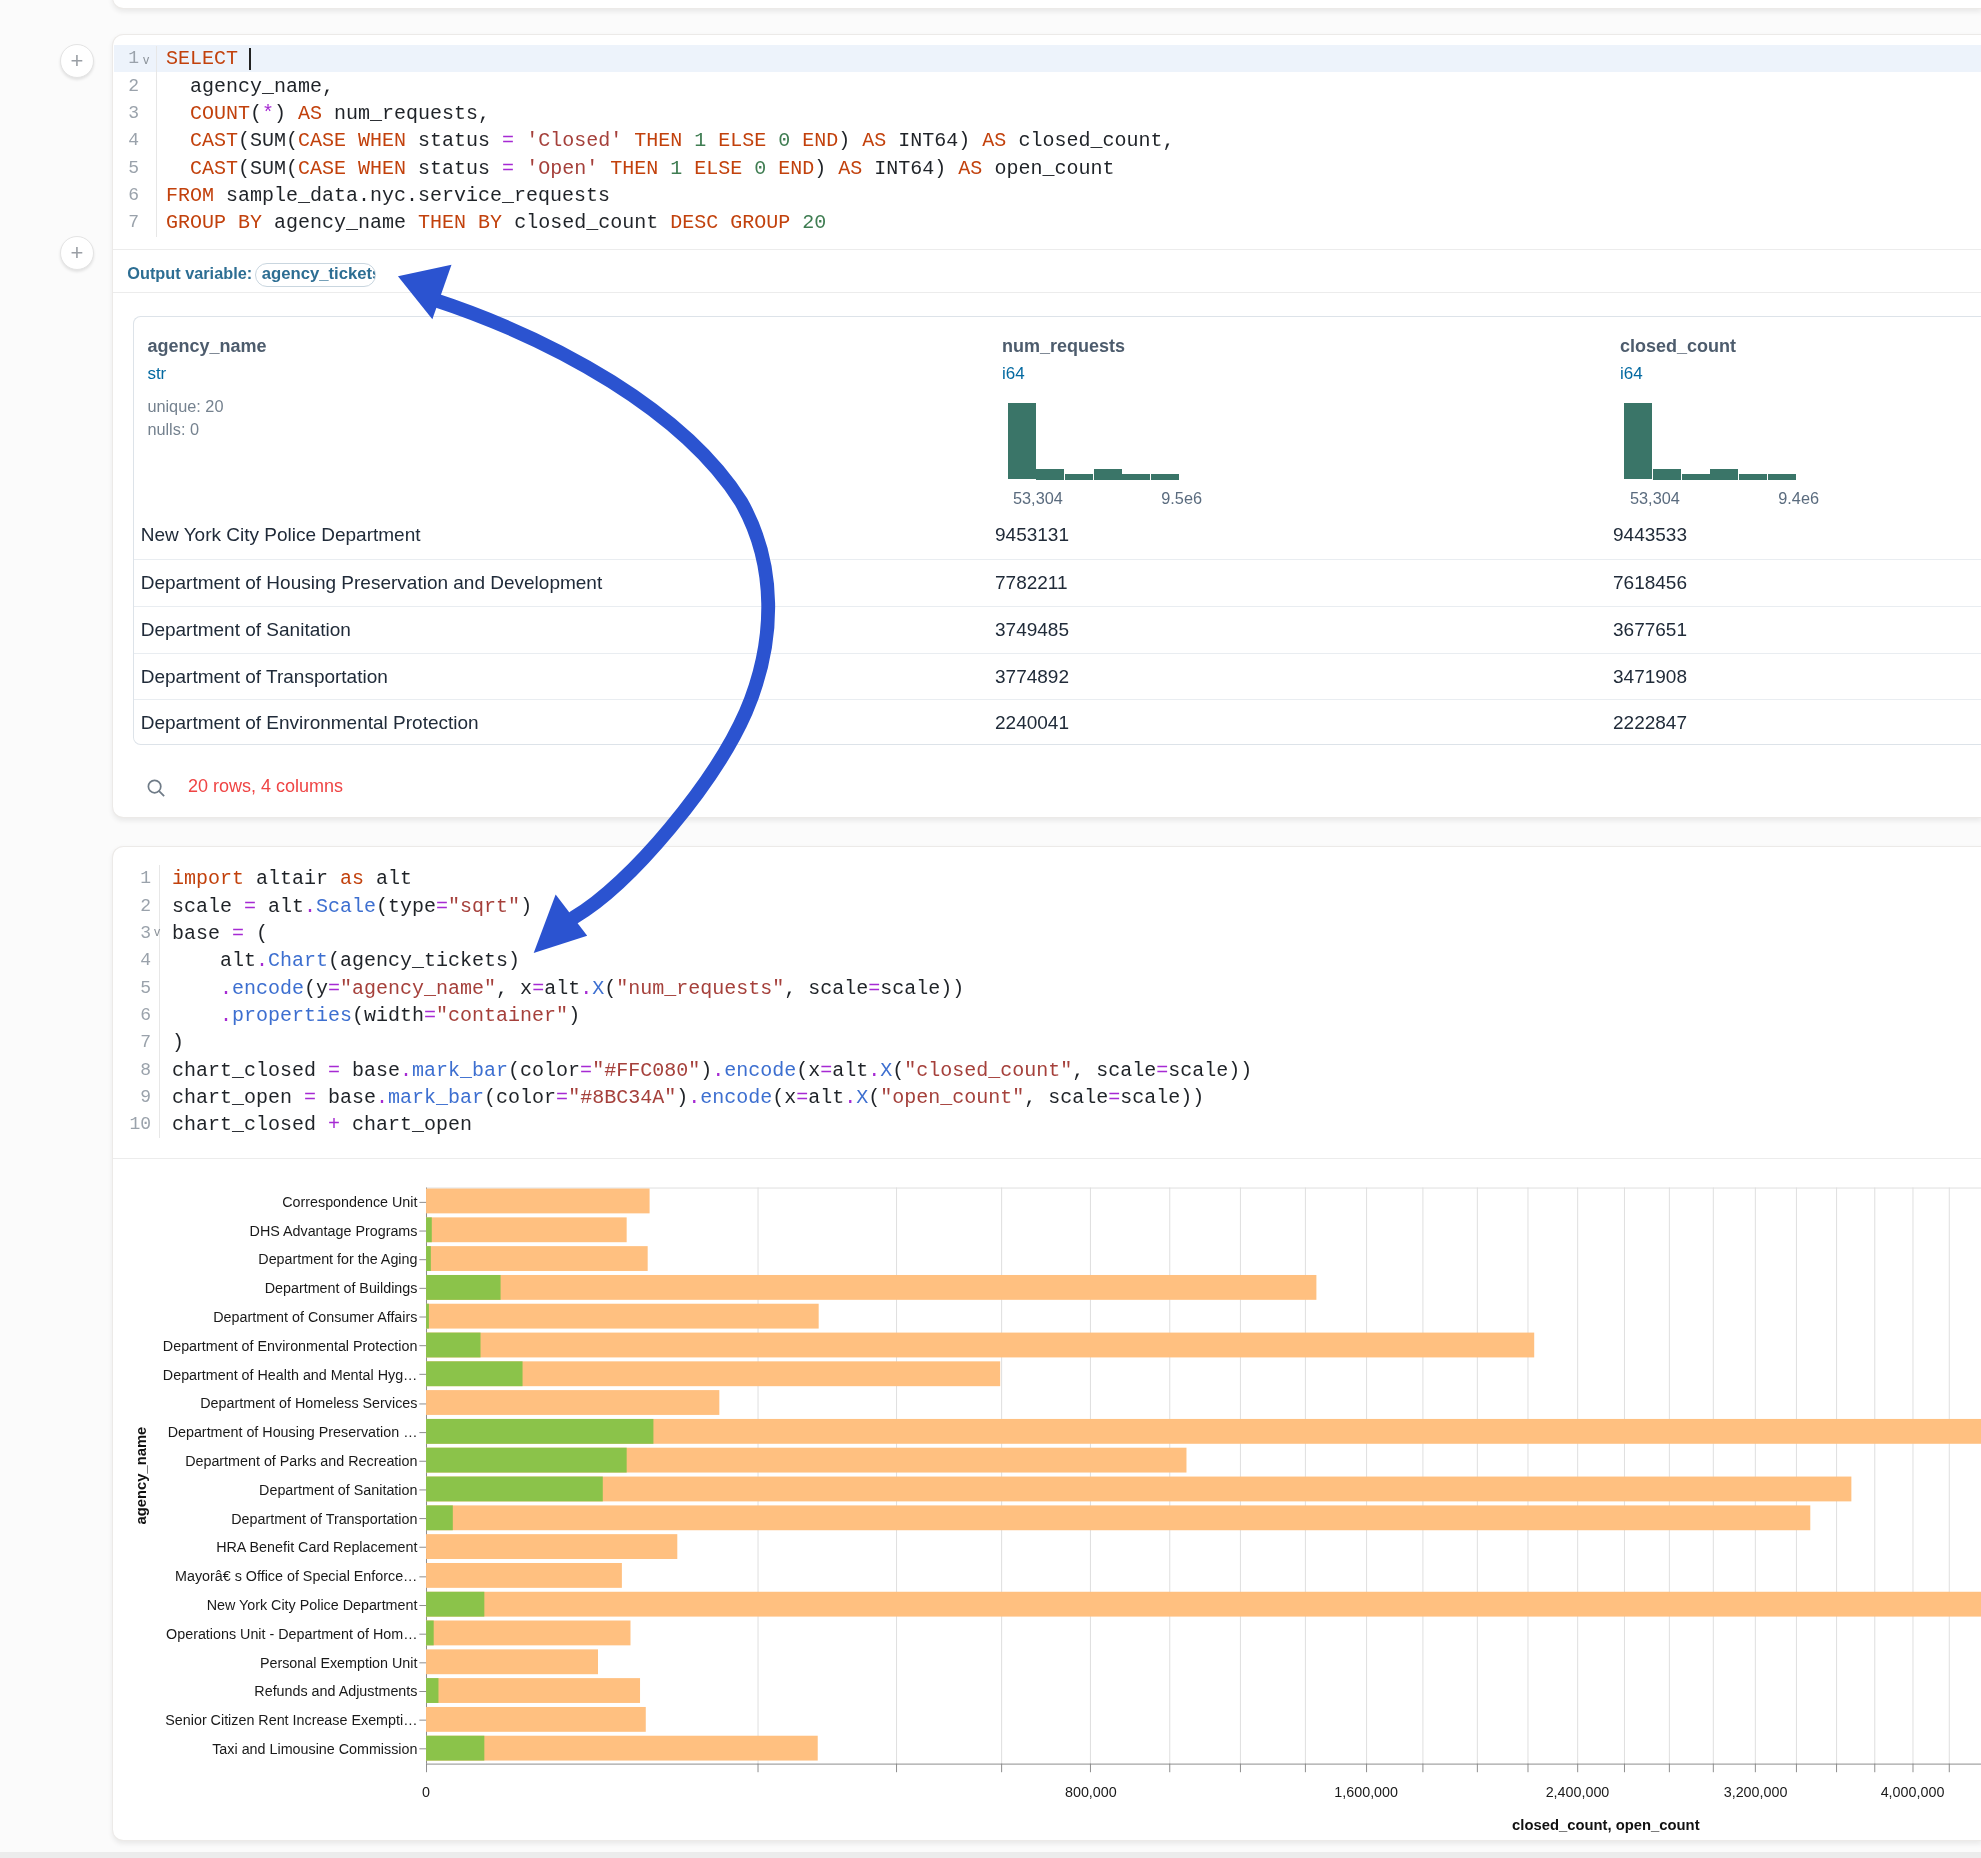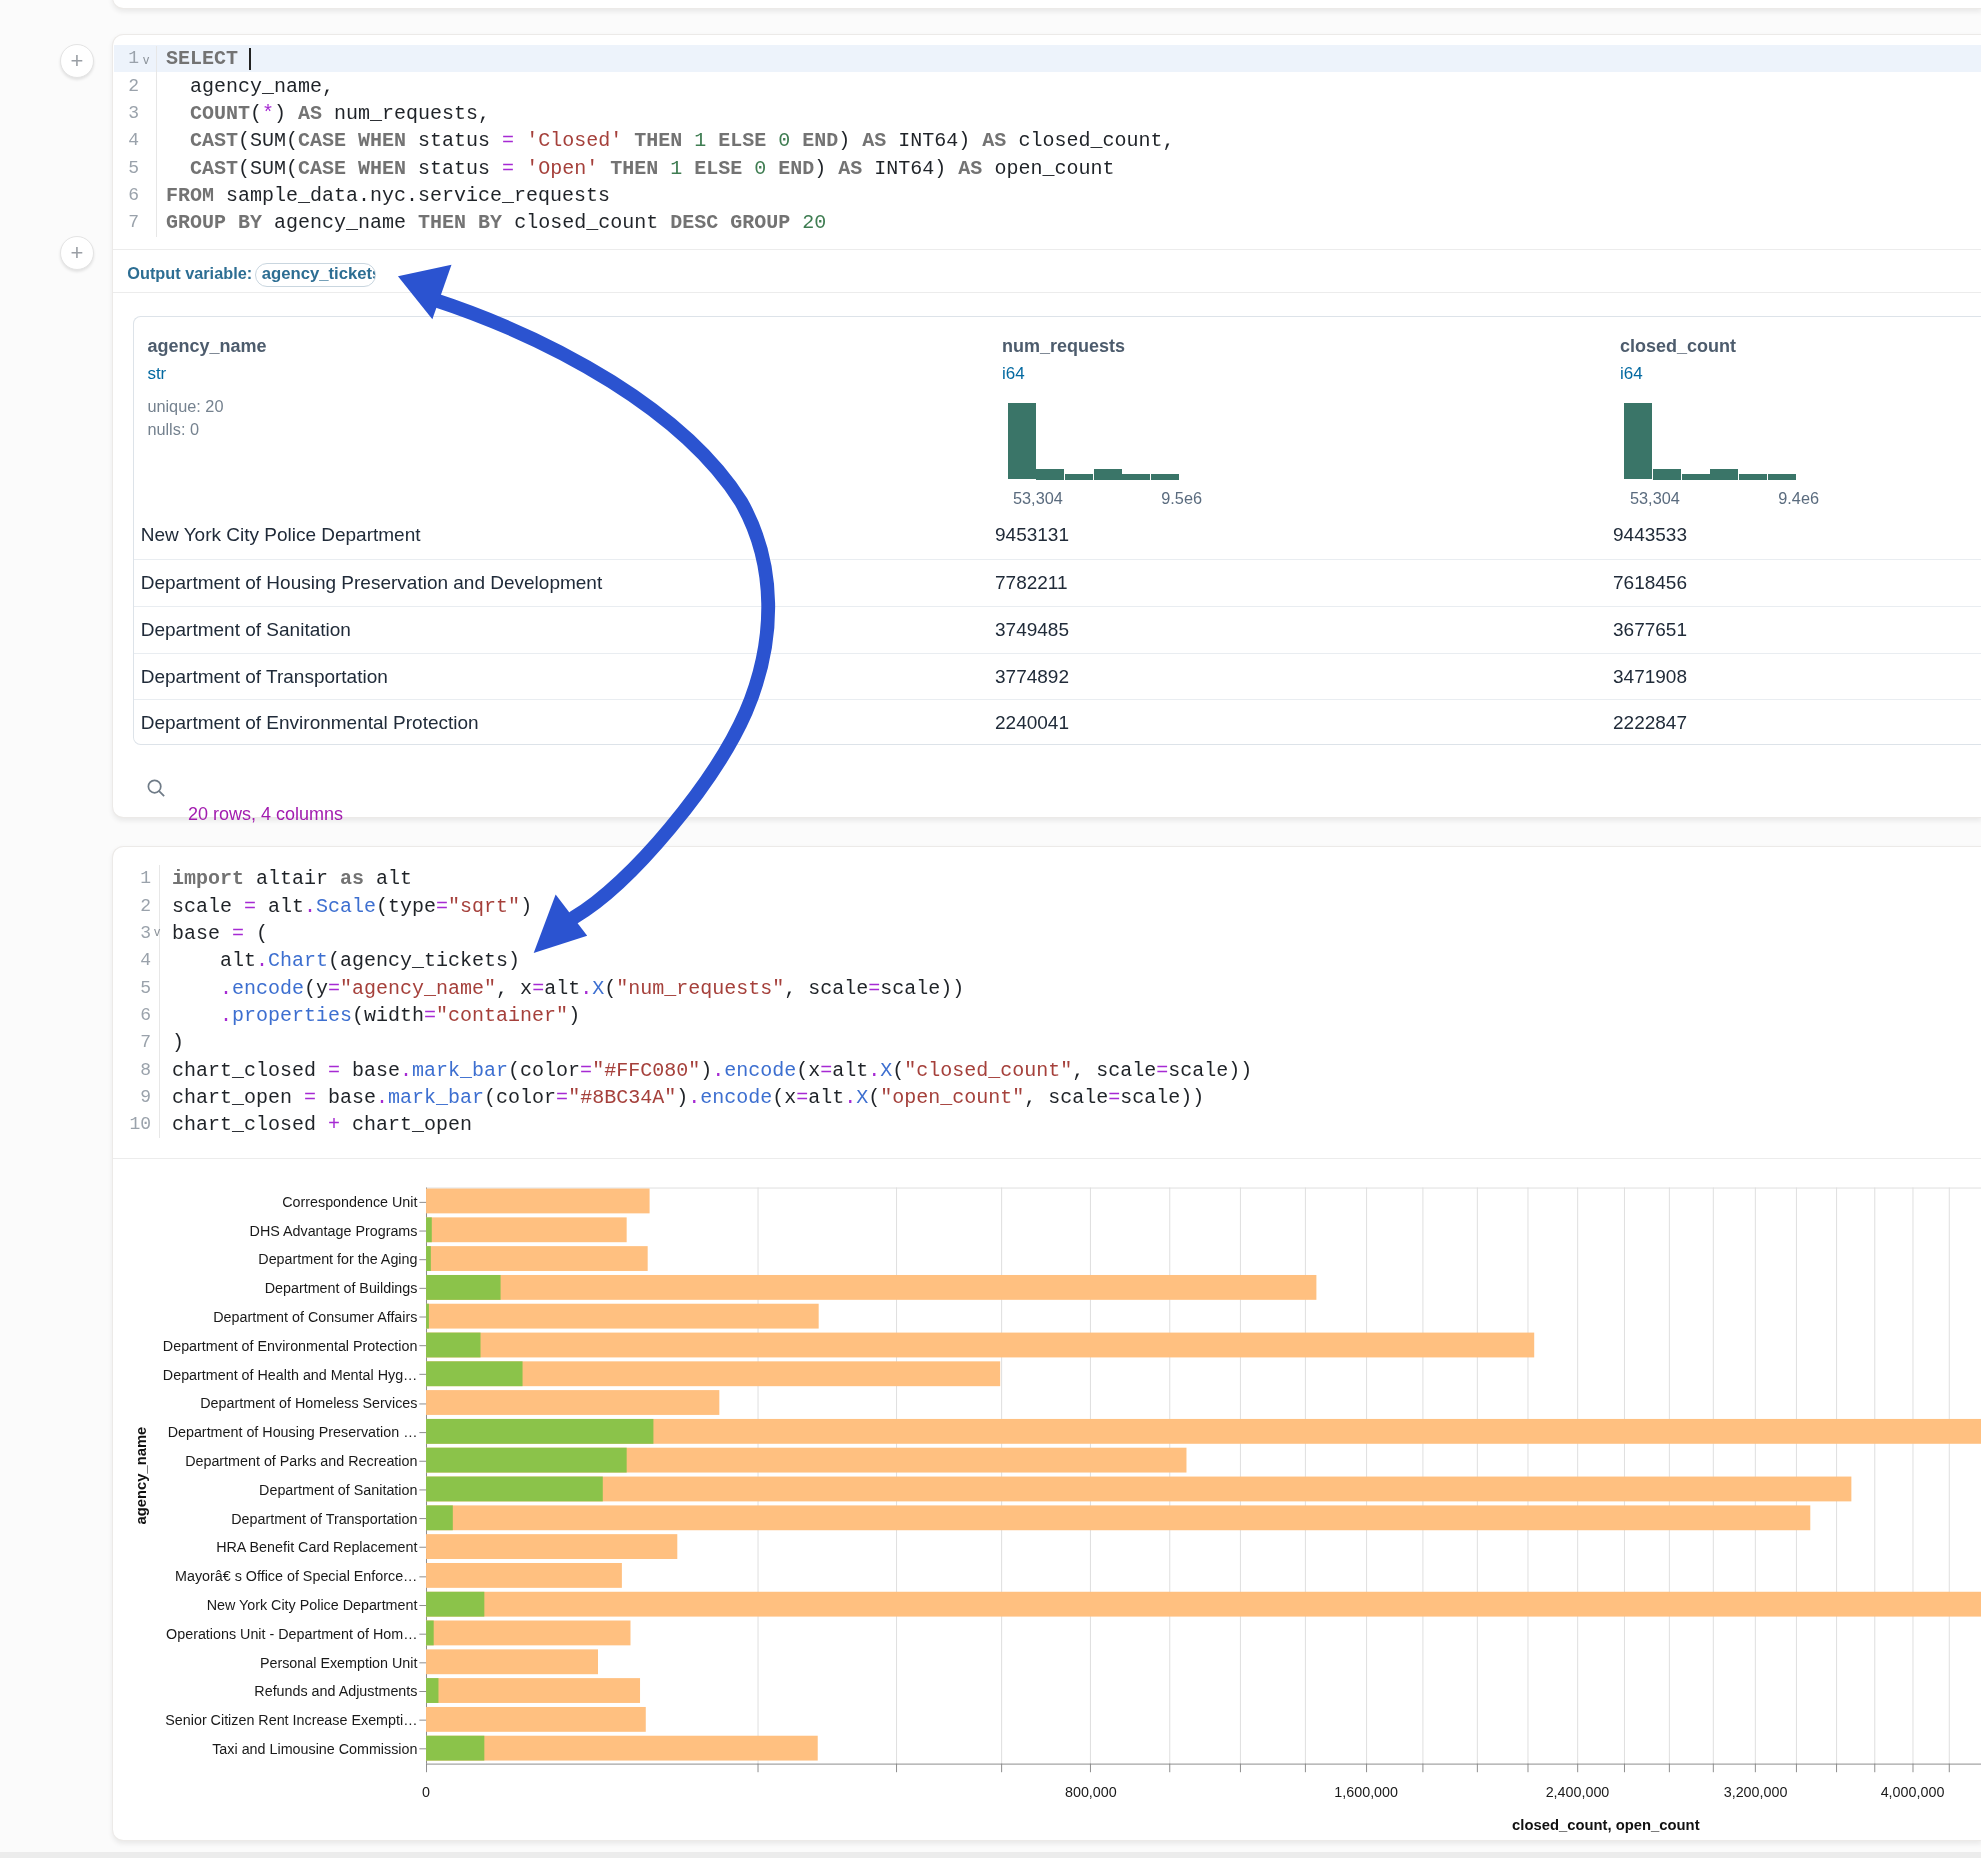--- a/index.html
+++ b/index.html
@@ -16,7 +16,7 @@
         font-size:18px; color:#9aa2ab; height:27px; line-height:27px; }
 .cl  { position:absolute; font-family:"Liberation Mono", monospace; font-size:20px;
         color:#1f2328; height:27px; line-height:27px; white-space:pre; }
-.k { color:#737373; font-weight:bold; }
+.k { color:#c2410c; font-weight:normal; }
 .o { color:#a62ad3; }
 .s { color:#a5403b; }
 .n { color:#3f7d52; }

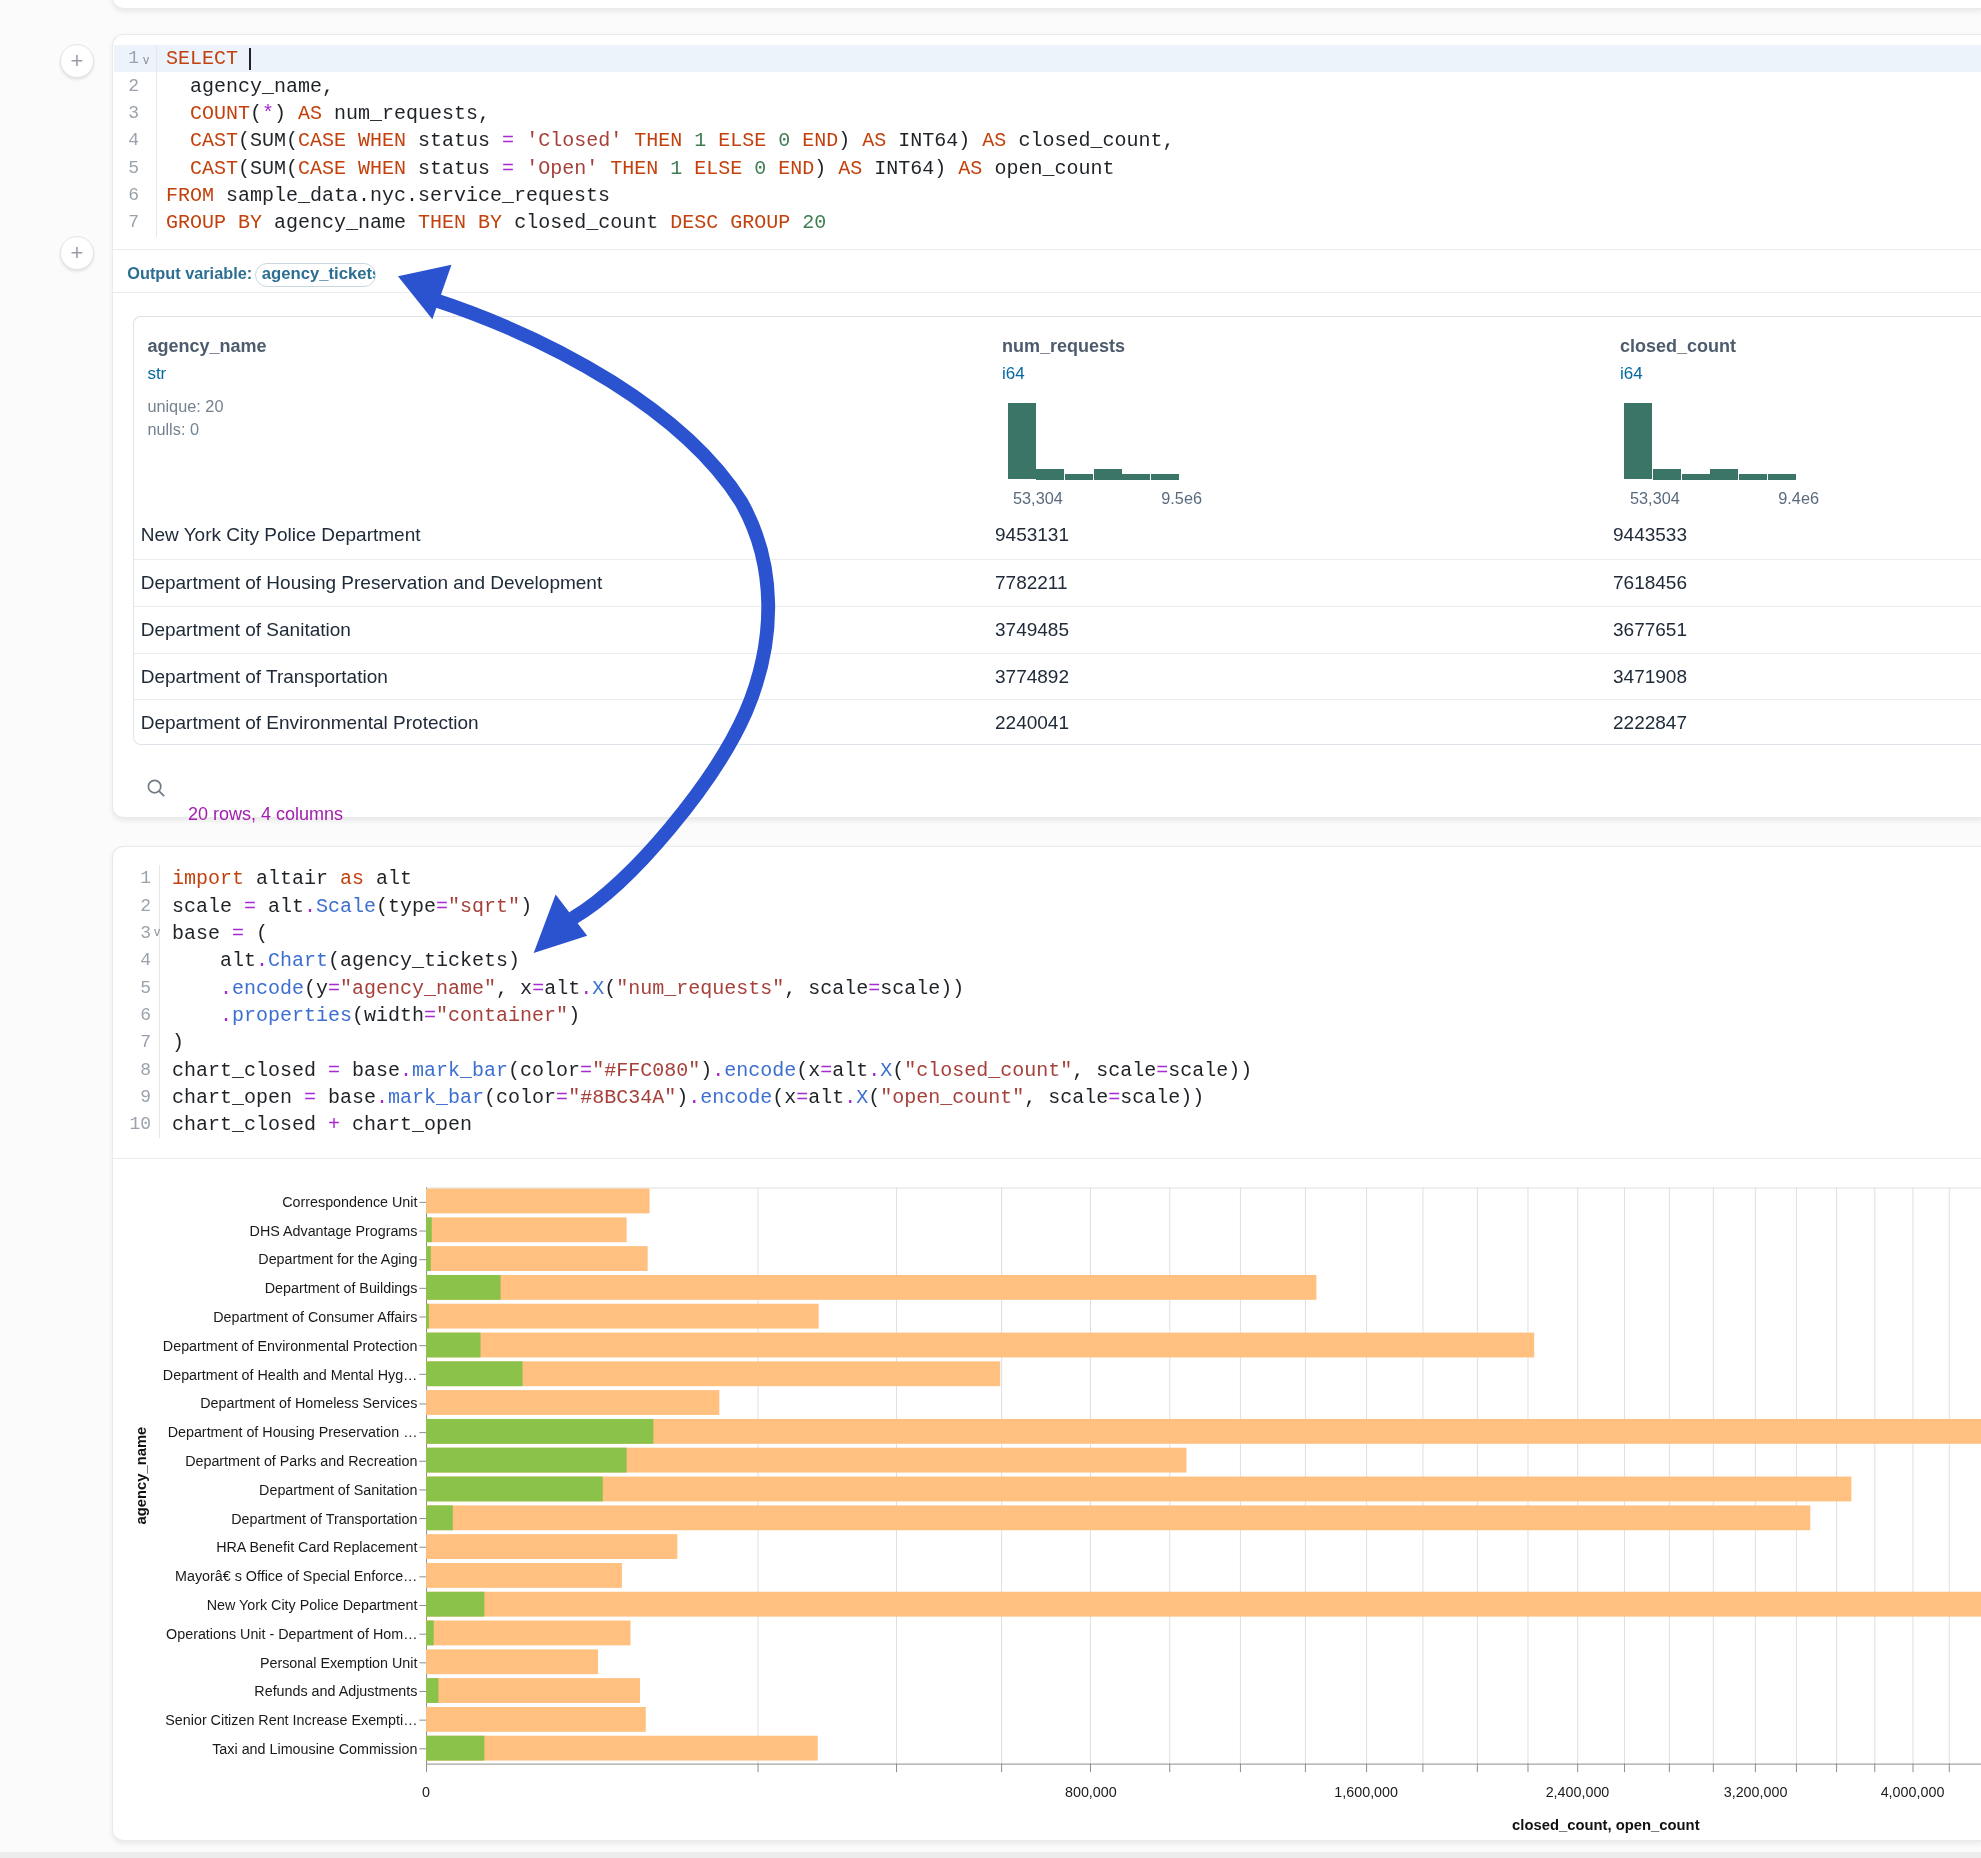--- a/index.html
+++ b/index.html
@@ -42,7 +42,7 @@
 .trow .c1 { position:absolute; left:6.7px; }
 .trow .c2 { position:absolute; left:861px; }
 .trow .c3 { position:absolute; left:1479px;text-align:center; }
-#tfoot { position:absolute; left:75px; top:741px; font-size:18px; color:#a21caf;margin-top:28px; }
+#tfoot { position:absolute; left:75px; top:741px; font-size:18px; color:#ef4444; }
 
 #chart text.al { font-family:"Liberation Sans"; font-size:15px; fill:#1a1a1a; }
 #chart text.at { font-family:"Liberation Sans"; font-size:15.5px; font-weight:bold; fill:#111; }

